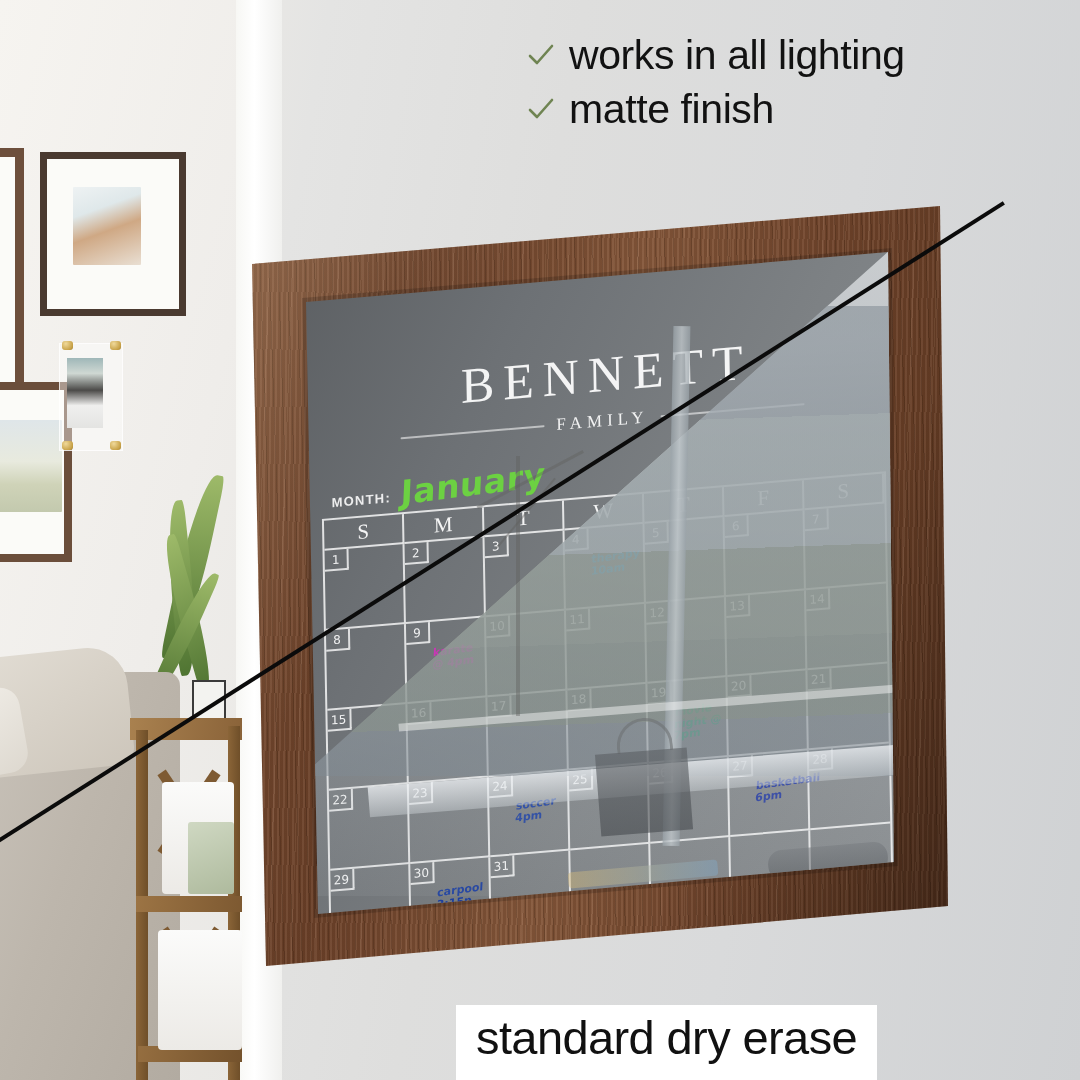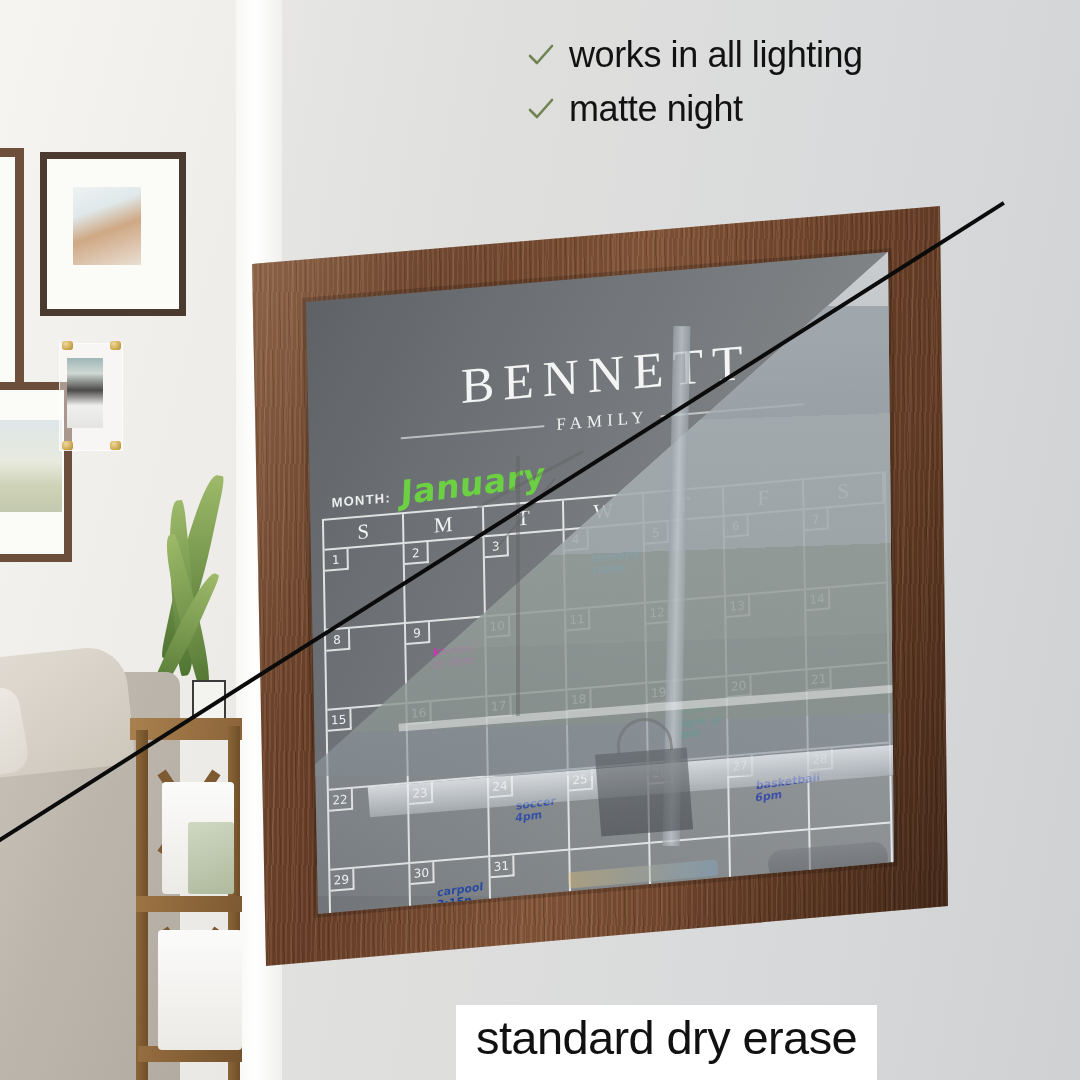--- a/index.html
+++ b/index.html
@@ -218,7 +218,7 @@
   .bullet { display: flex; align-items: center; gap: 14px; height: 54px; }
   .bullet .tick { width: 28px; height: 28px; flex: none; position: relative; }
   .bullet .tick svg { width: 28px; height: 28px; display: block; }
-  .bullet .btext { font-size: 36px; color: #121212; letter-spacing: -0.4px;
+  .bullet .btext { font-size: 41px; color: #121212; letter-spacing: -0.4px;
     line-height: 1; white-space: nowrap; }
 </style>
 </head>

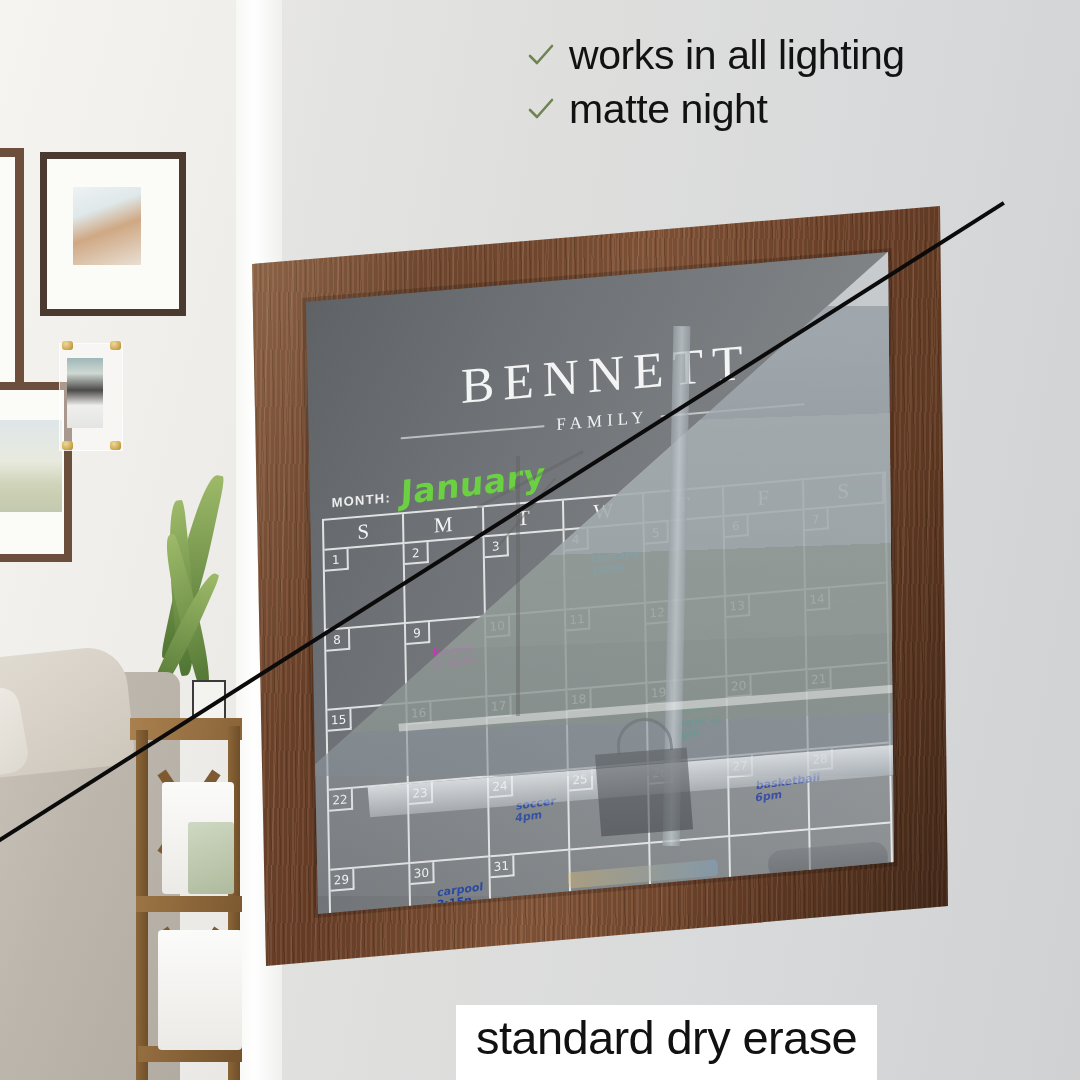--- a/index.html
+++ b/index.html
@@ -464,7 +464,7 @@
             <path d="M3 15 L10 22 L25 5" fill="none" stroke="#6f8452" stroke-width="2.6" stroke-linecap="round" stroke-linejoin="round"></path>
           </svg>
         </span>
-        <span class="btext">matte night</span>
+        <span class="btext">matte finish</span>
       </div>
     </div>
 

